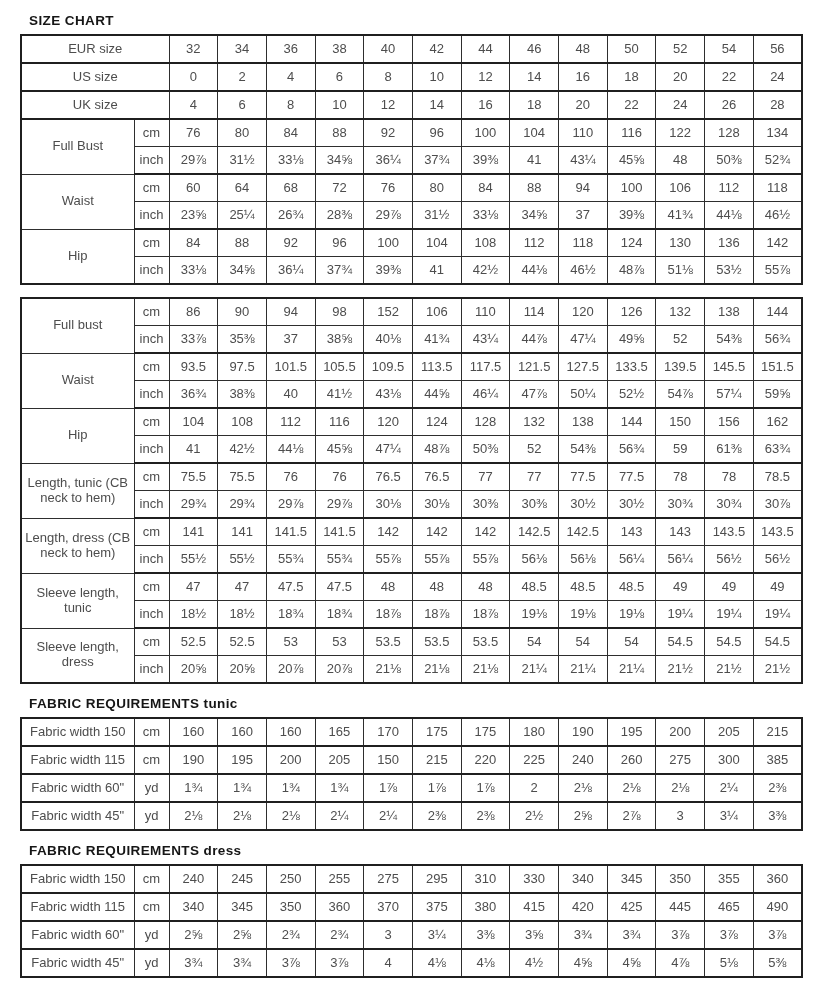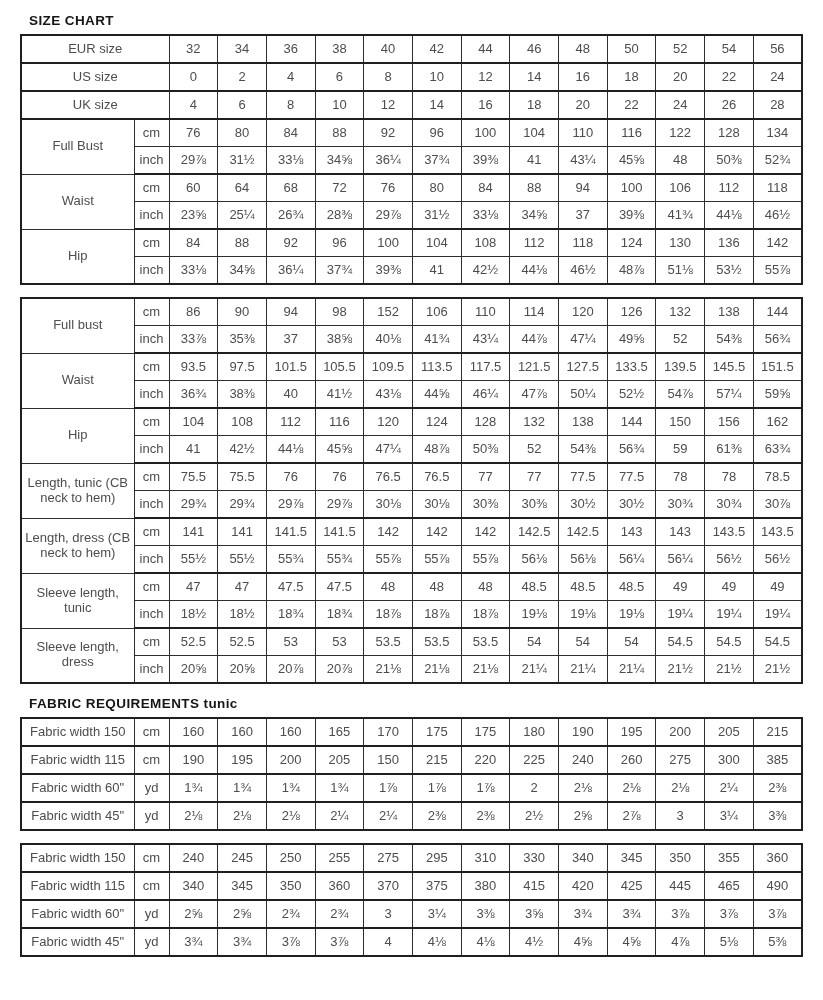--- a/index.html
+++ b/index.html
@@ -557,6 +557,7 @@
   </div>
 
   <div class="section">
+    <h2 class="section-title">FABRIC REQUIREMENTS dress</h2>
     <table class="chart-table">
         <colgroup>
           <col class="c-label">

